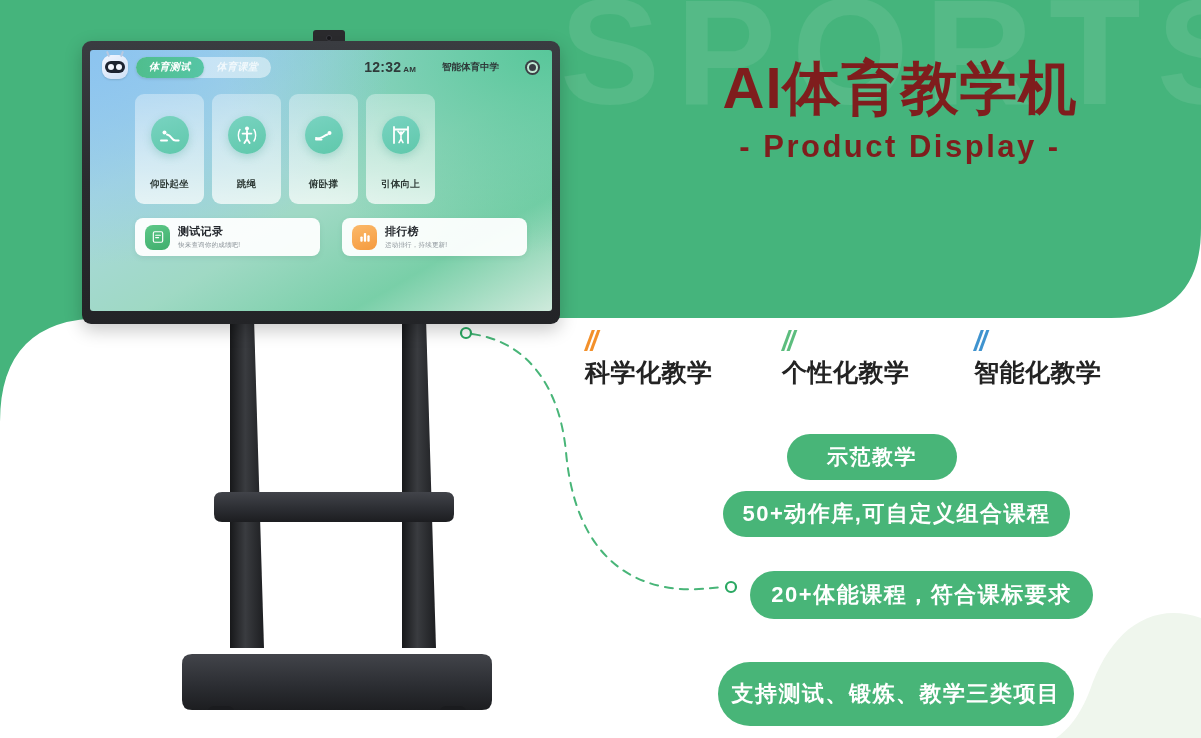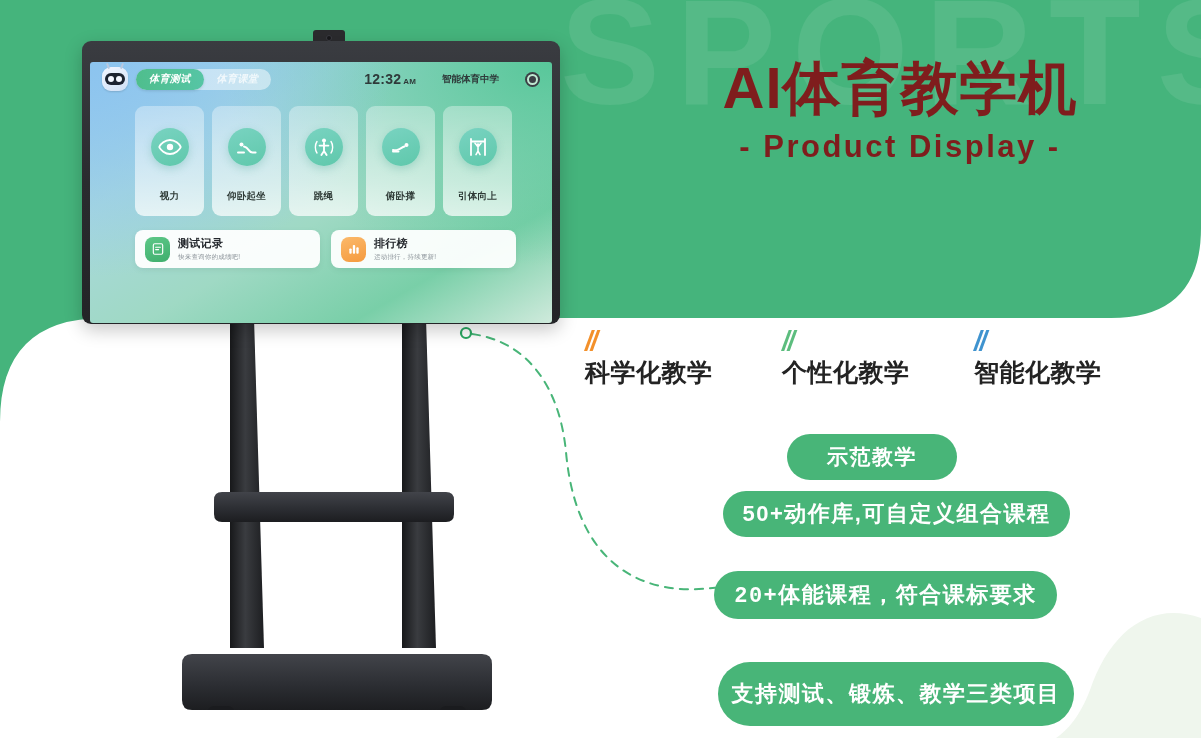--- a/index.html
+++ b/index.html
@@ -128,7 +128,6 @@
       radial-gradient(120% 150% at 0% 0%,   #8cc4ef 0%,  rgba(140,196,239,0) 55%),
       radial-gradient(120% 130% at 100% 0%, #58c79a 0%,  rgba(88,199,154,0) 60%),
       linear-gradient(150deg, #9dcdf0 0%, #a9d9dd 28%, #9fd9c4 55%, #79cfa8 78%, #cfeadc 100%);
-    margin-top: 12px;
   }
 
   

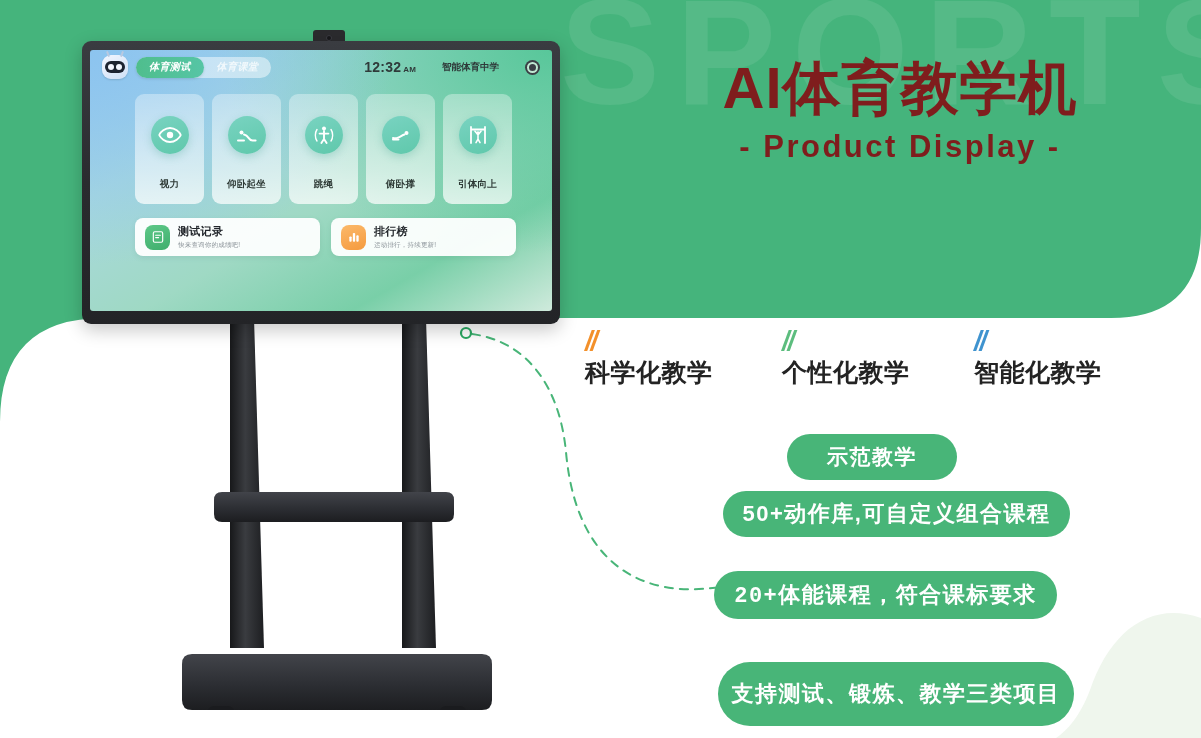--- a/index.html
+++ b/index.html
@@ -356,15 +356,6 @@
 
         <div class="tiles">
 
-          <div class="tile">
-            <div class="circ">
-              <svg viewBox="0 0 24 24">
-                  <path d="M12 5C6.8 5 2.8 9.1 1.5 11.4a1.2 1.2 0 000 1.2C2.8 14.9 6.8 19 12 19s9.2-4.1 10.5-6.4a1.2 1.2 0 000-1.2C21.2 9.1 17.2 5 12 5z" fill="none" stroke="#fff" stroke-width="1.9"></path>
-                  <circle cx="12" cy="12" r="3.2" fill="#fff"></circle>
-                </svg>
-            </div>
-            <div class="tlabel">视力</div>
-          </div>
 
           <div class="tile">
             <div class="circ">

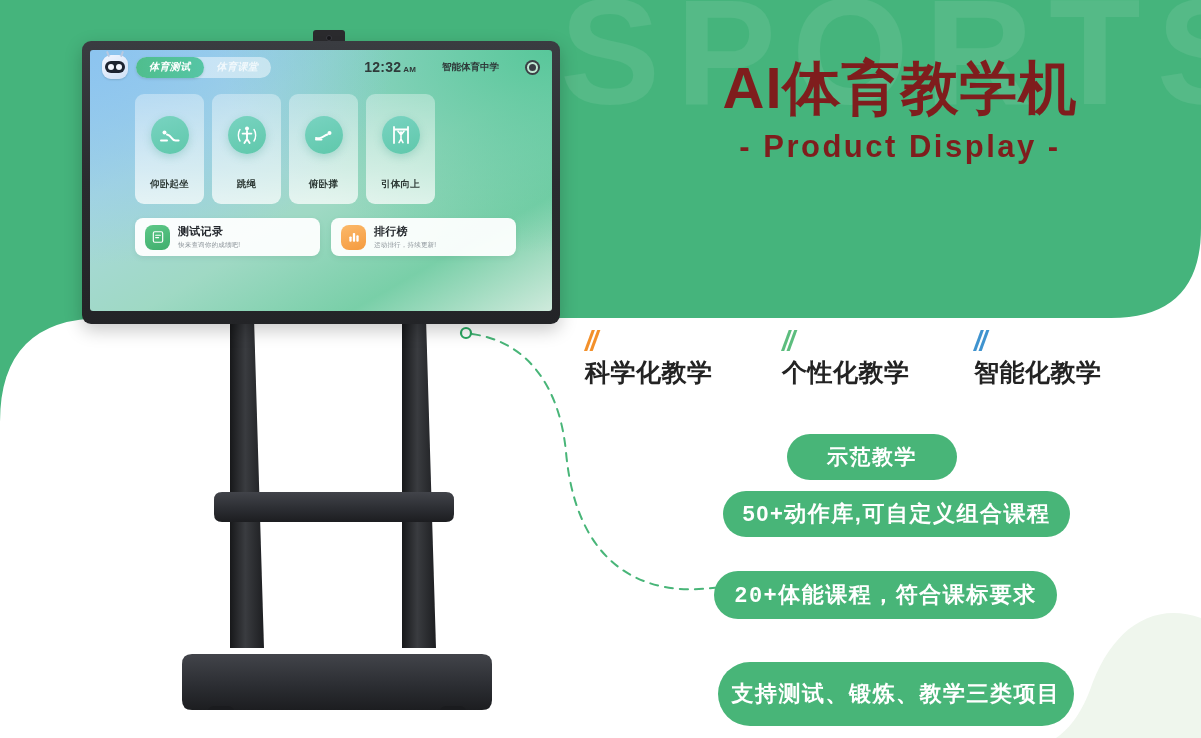--- a/index.html
+++ b/index.html
@@ -225,7 +225,7 @@
   
   .cards {
     position: absolute; left: 45px; top: 168px;
-    display: flex; gap: 11px; border-radius: 12px;
+    display: flex; gap: 22px; border-radius: 12px;
   }
   .card {
     width: 185px; height: 38px;

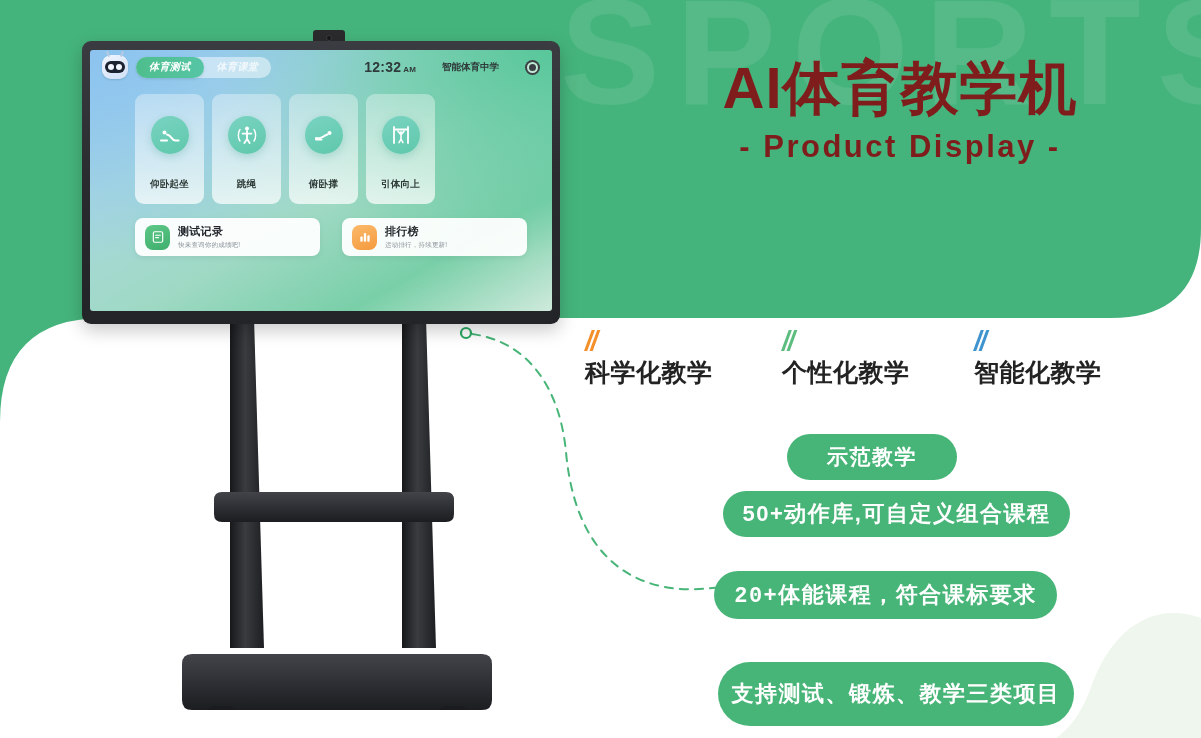--- a/index.html
+++ b/index.html
@@ -93,7 +93,7 @@
   }
   .pill.p0 { left: 787px; top: 434px; width: 170px; height: 46px; font-size: 21px; }
   .pill.p1 { left: 723px; top: 491px; width: 347px; height: 46px; }
-  .pill.p2 { left: 714px; top: 571px; width: 343px; height: 48px; font-family: Liberation Mono, monospace; }
+  .pill.p2 { left: 750px; top: 571px; width: 343px; height: 48px; }
   .pill.p3 { left: 718px; top: 662px; width: 356px; height: 64px; }
 
   

